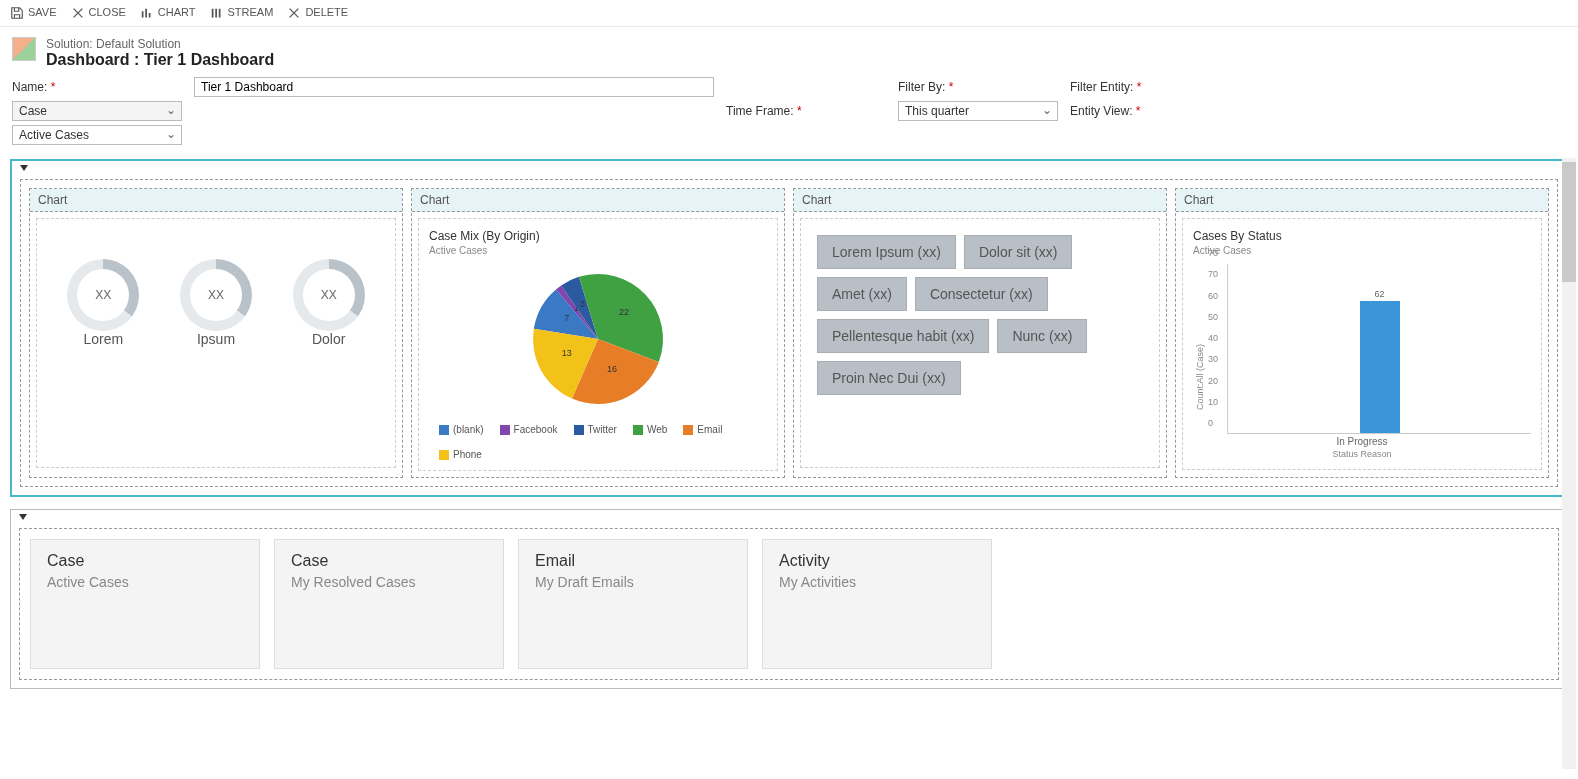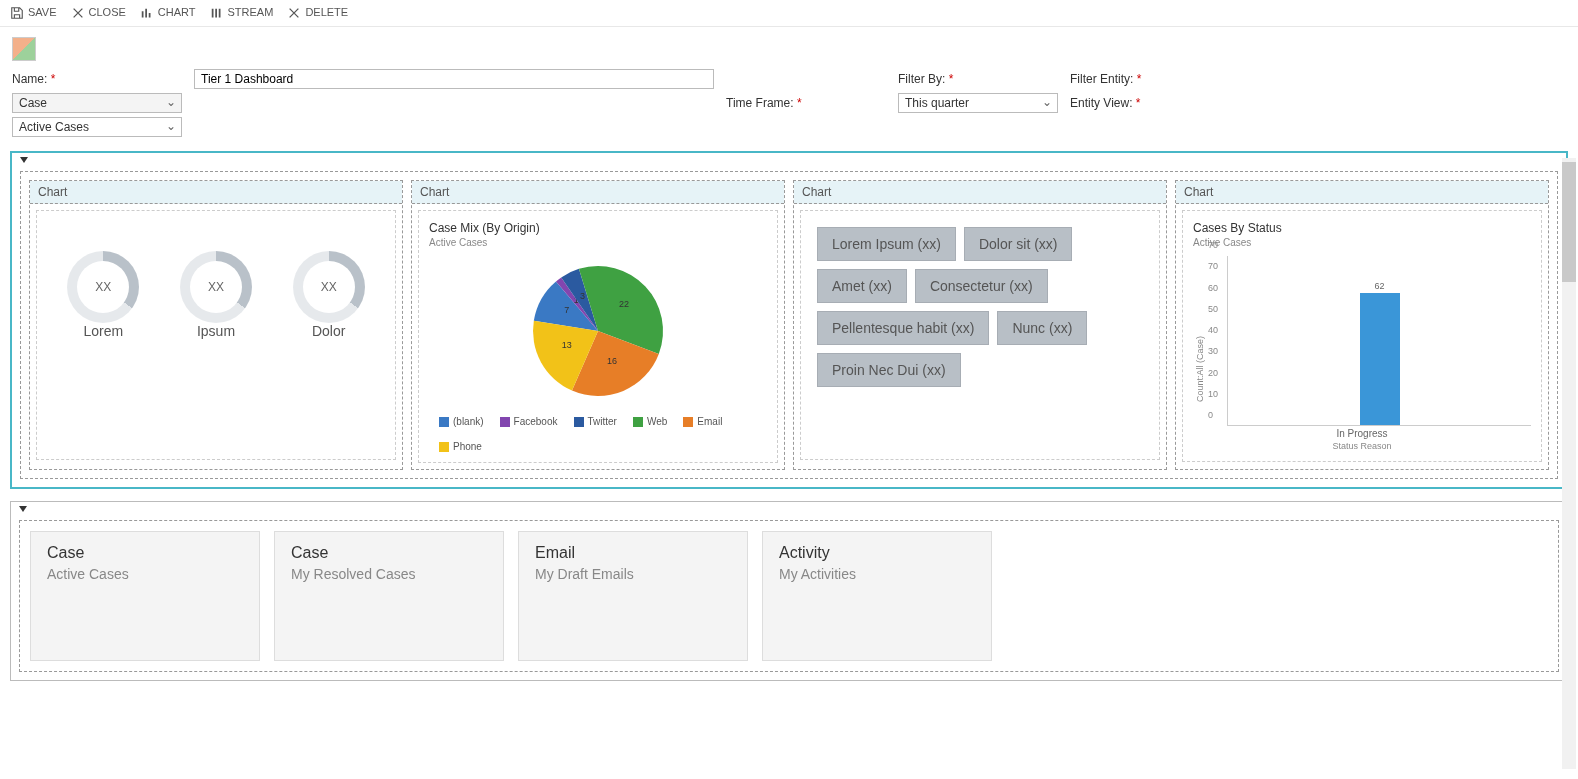--- a/index.html
+++ b/index.html
@@ -107,6 +107,10 @@
 
 <div class="header-area">
   <div class="icon-box"></div>
+  <div class="header-text">
+    <div class="sol">Solution: Default Solution</div>
+    <div class="title">Dashboard : Tier 1 Dashboard</div>
+  </div>
 </div>
 
 <div class="form-grid">

